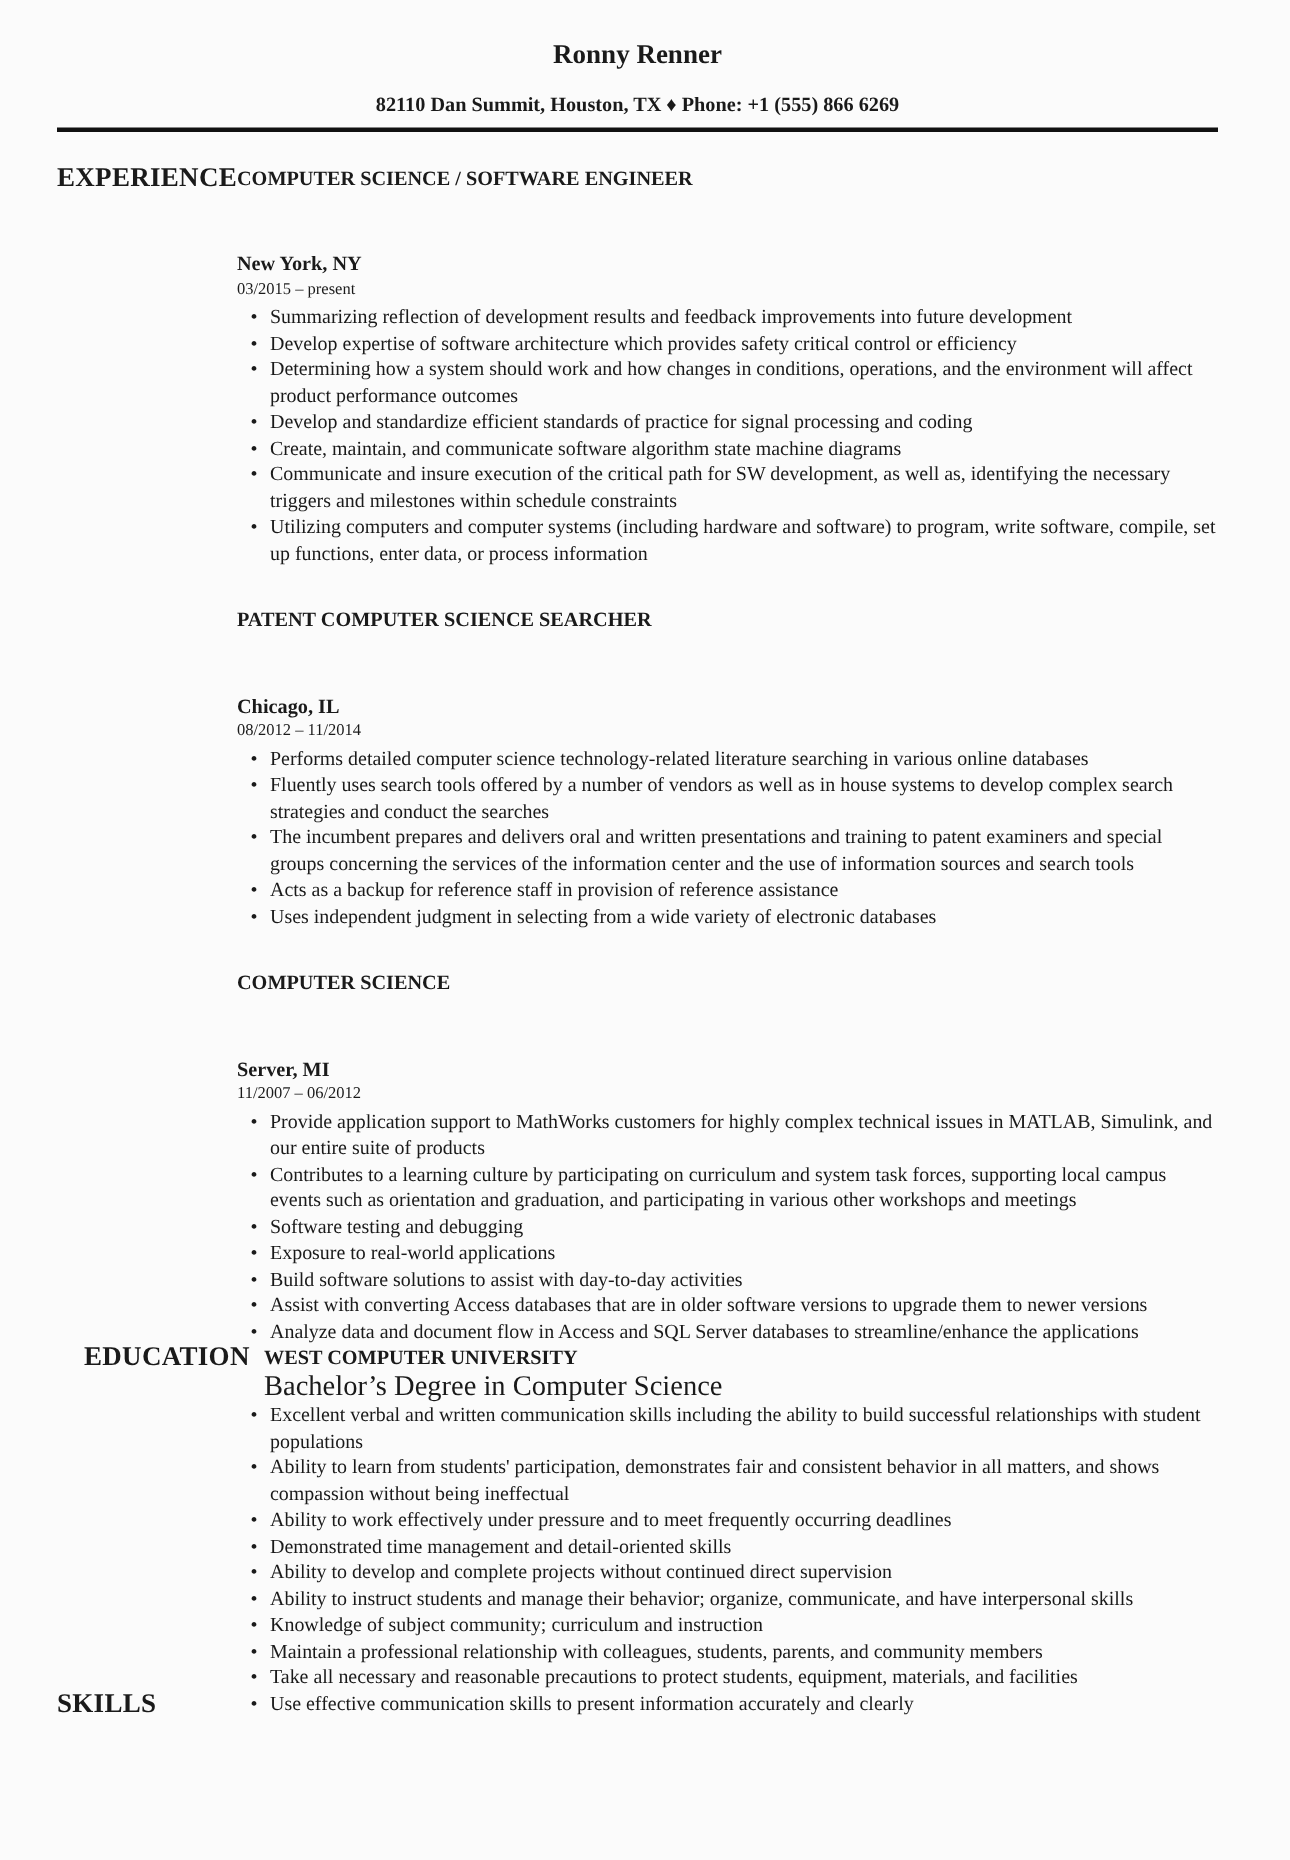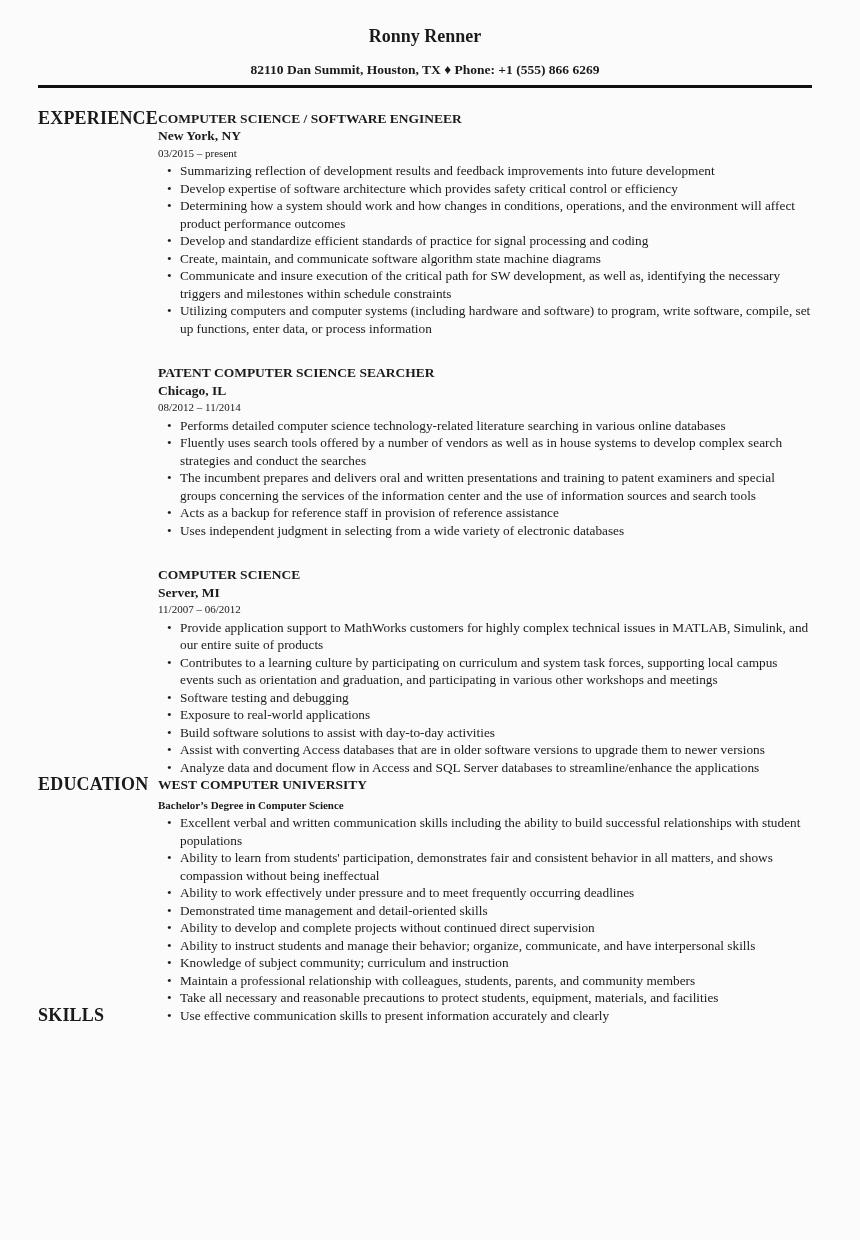--- a/index.html
+++ b/index.html
@@ -48,7 +48,7 @@
 
   .job + .job { margin-top: 27px; }
   .job-title { font-weight: bold; font-size: 13.5px; }
-  .job-location { font-weight: bold; font-size: 13.5px; }
+  .job-location { font-weight: bold; font-size: 13.5px; margin-top: 40px; }
   .job-dates { font-size: 11px; }
 
   ul.bullets { list-style: none; padding-left: 9px; }

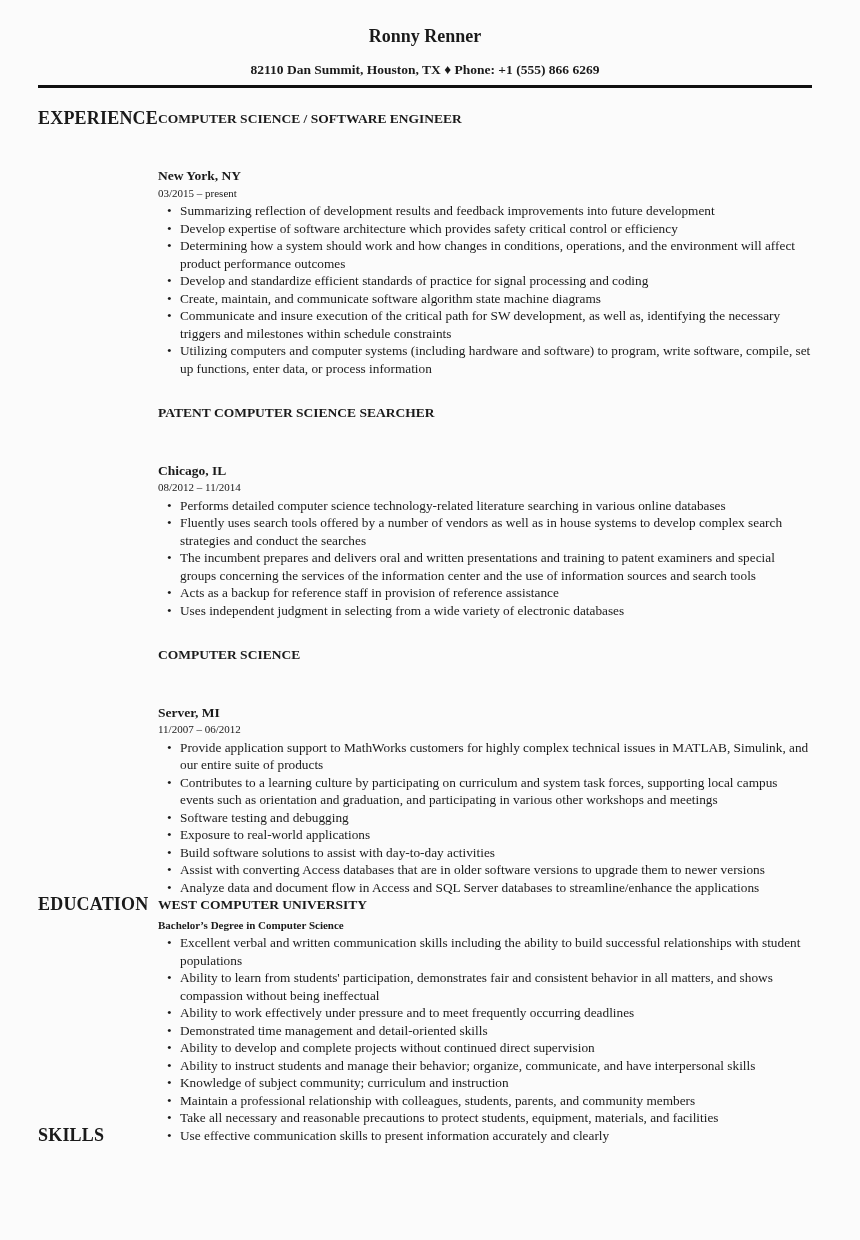--- a/index.html
+++ b/index.html
@@ -63,7 +63,7 @@
     top: 0;
   }
 
-  .education-row { margin-top: 33px; }
+  .education-row { margin-top: 33px; margin-left: 18px; }
   .school { font-weight: bold; font-size: 13.5px; line-height: 18px; }
   .degree { font-weight: bold; font-size: 11px; line-height: 18px; margin-top: 2px; }
 

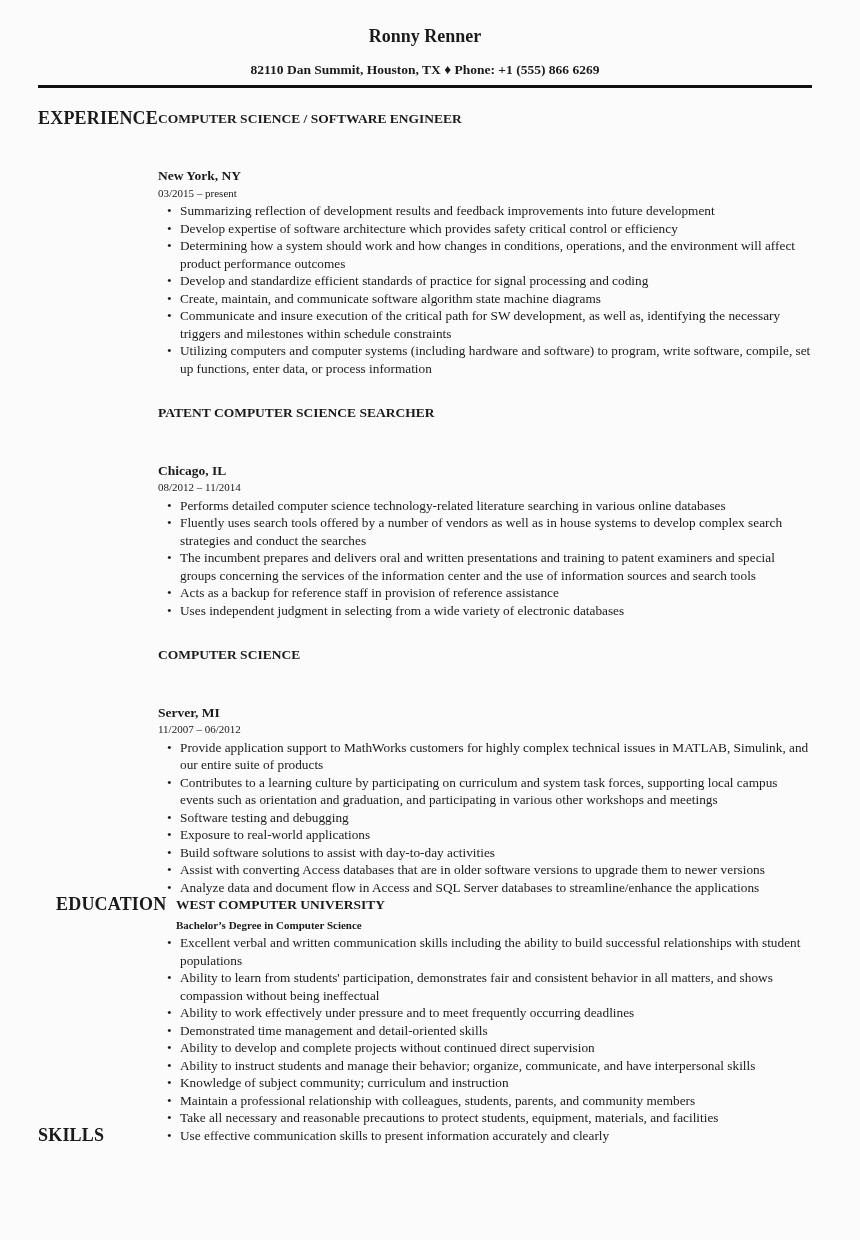--- a/index.html
+++ b/index.html
@@ -65,7 +65,7 @@
 
   .education-row { margin-top: 33px; margin-left: 18px; }
   .school { font-weight: bold; font-size: 13.5px; line-height: 18px; }
-  .degree { font-weight: bold; font-size: 11px; line-height: 18px; margin-top: 2px; }
+  .degree { font-weight: normal; font-size: 19px; line-height: 18px; margin-top: 2px; }
 
   .skills-row { margin-top: 22px; align-items: flex-end; }
 </style>

